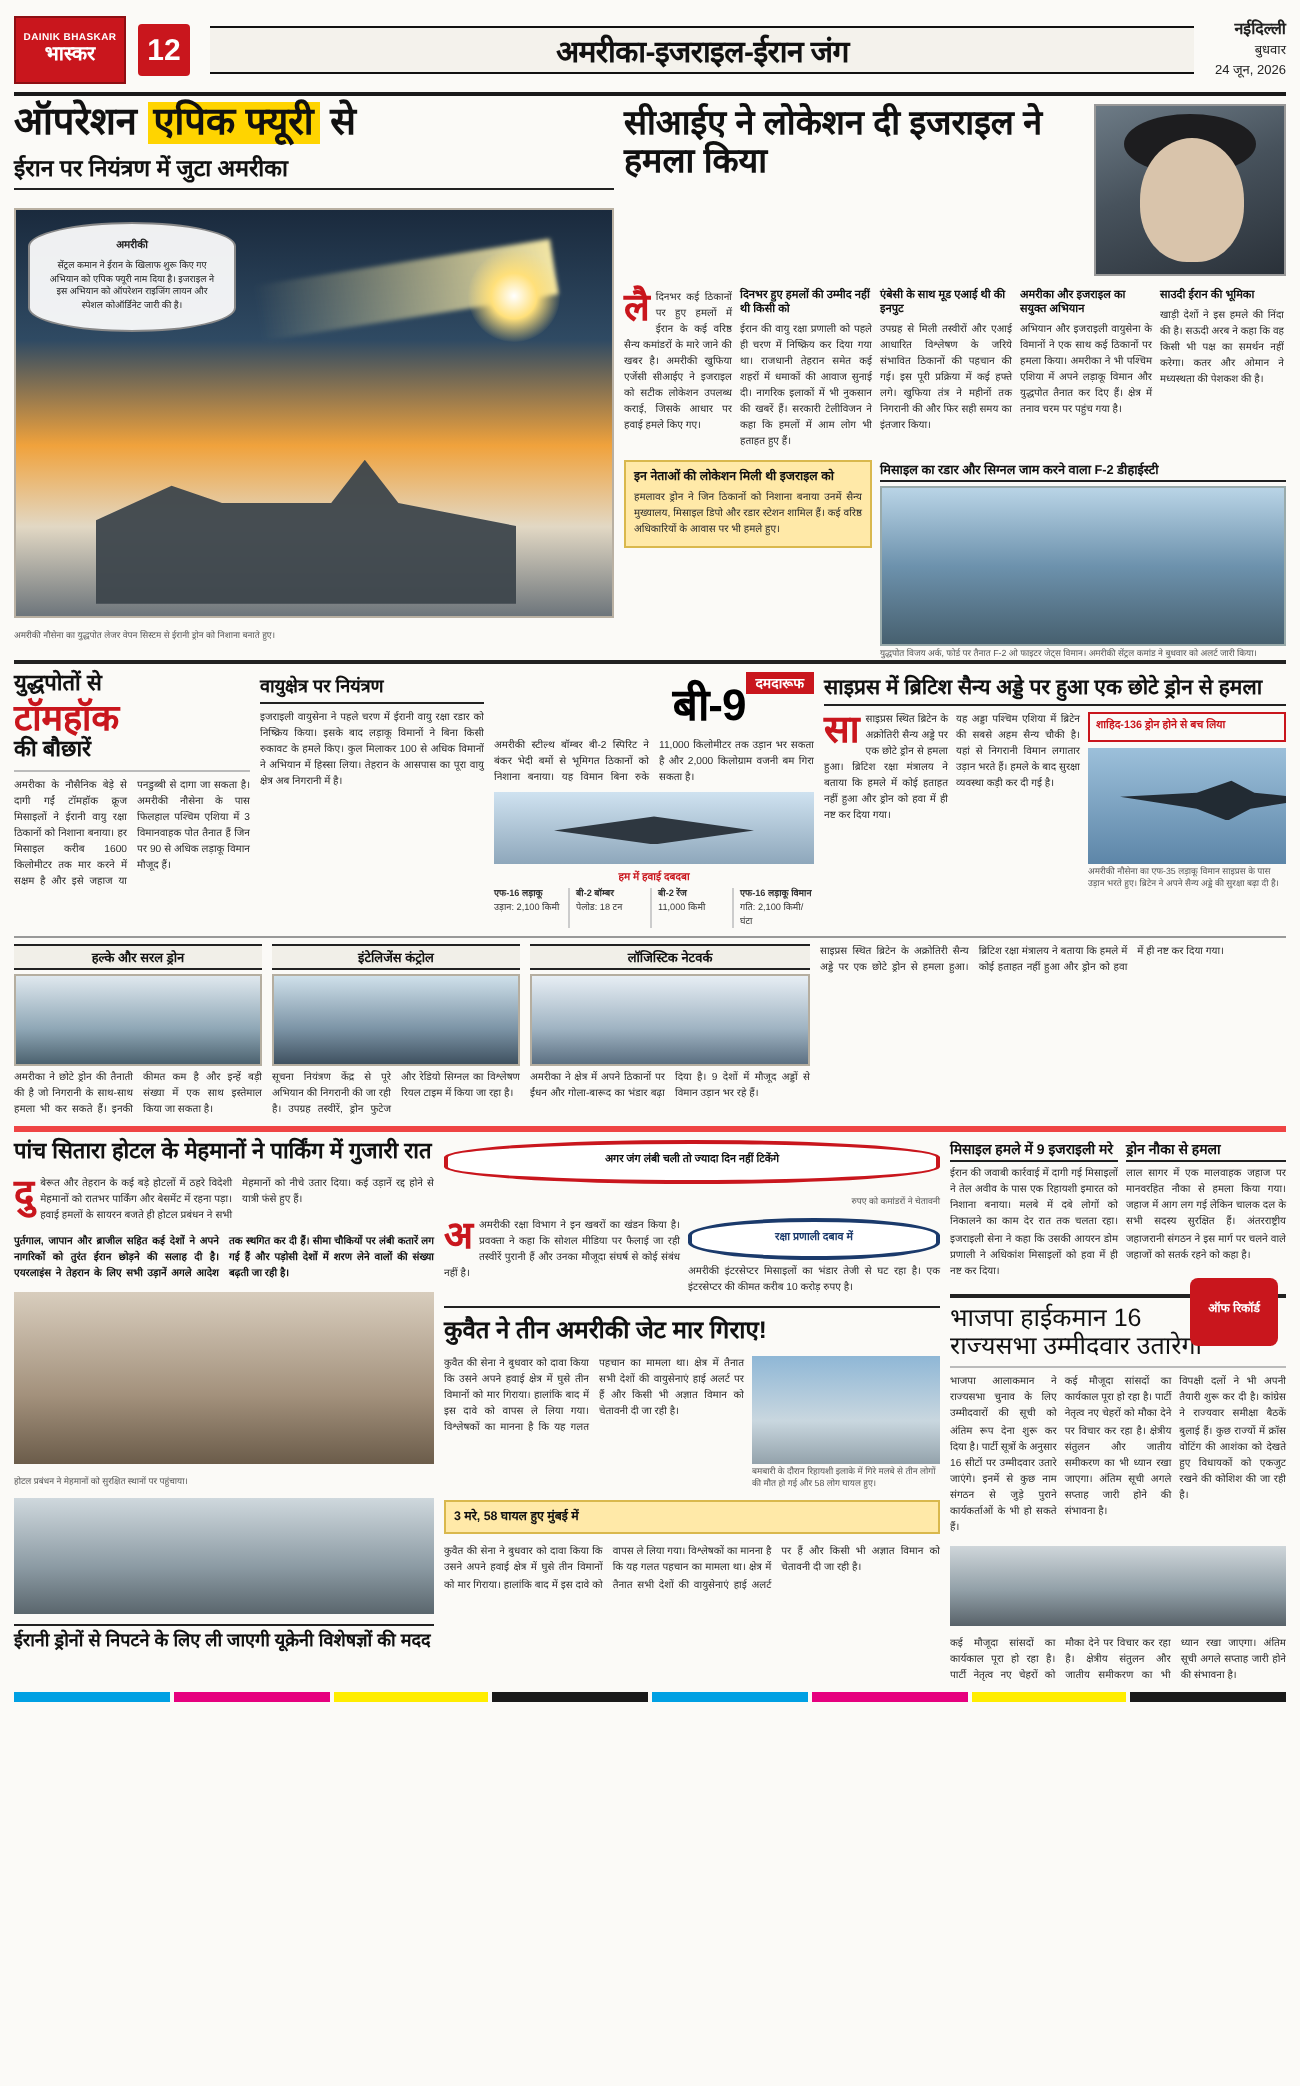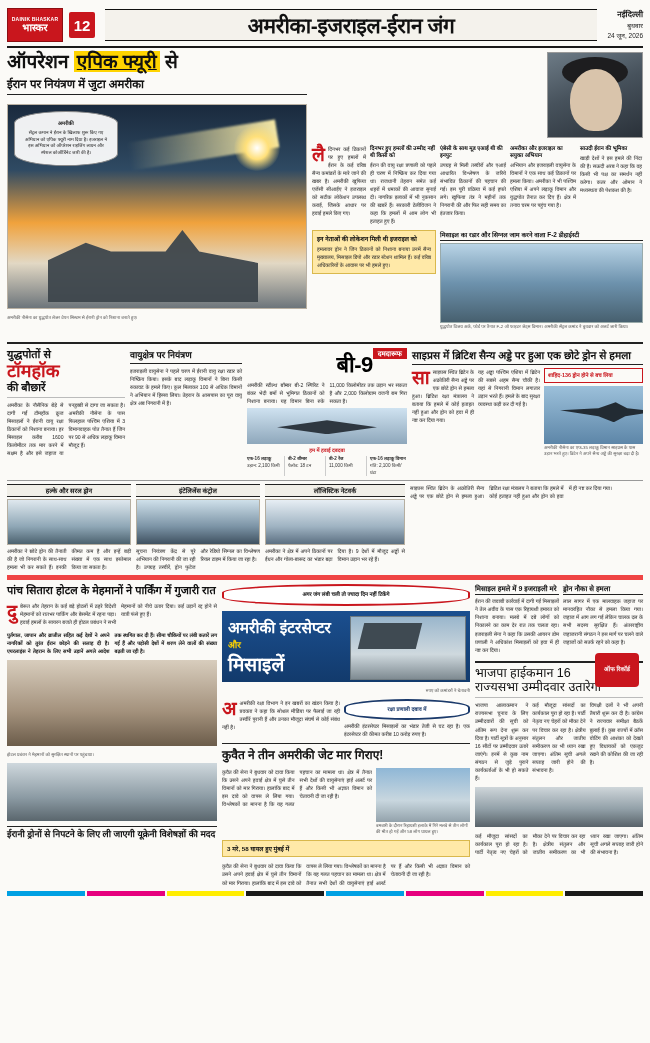--- a/index.html
+++ b/index.html
@@ -41,7 +41,7 @@
   }
   .masthead-title {
     flex: 1; text-align: center;
-    font-size: 21px; font-weight: bold; color: #111;
+    font-size: 15px; font-weight: bold; color: #111;
     letter-spacing: -0.3px;
     border-top: 1px solid #111; border-bottom: 1px solid #111;
     padding: 1px 0; margin: 0 4px;

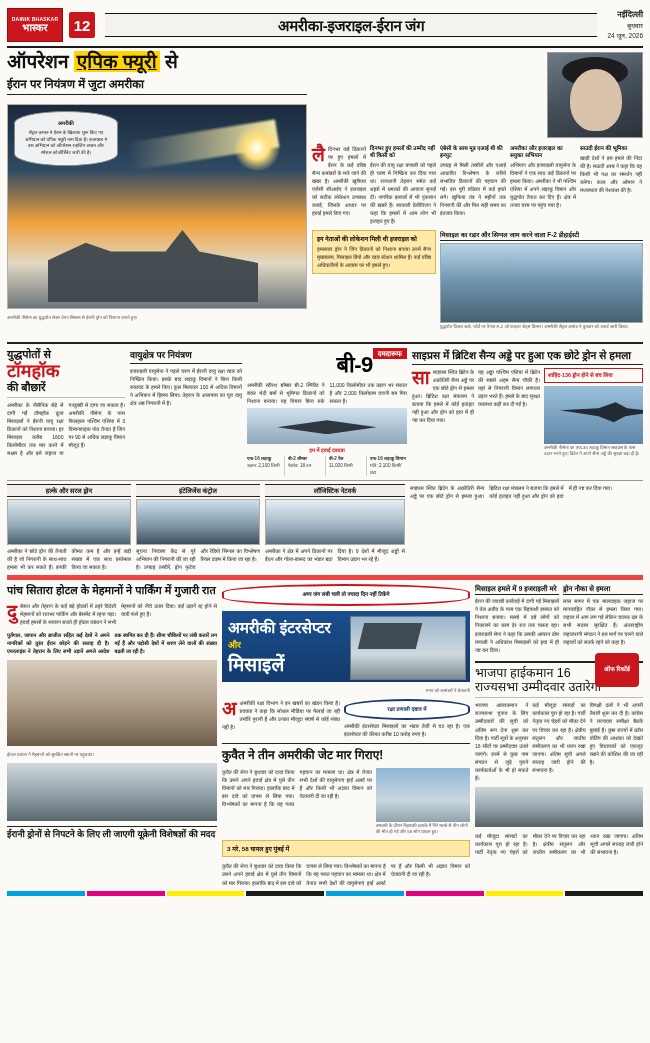--- a/index.html
+++ b/index.html
@@ -69,7 +69,7 @@
   .lead-head {
     font-size: 19px; font-weight: bold; line-height: 1.1; color: #111;
   }
-  .lead-head .hi { background:#ffd400; padding: 0 3px; text-decoration: underline; }
+  .lead-head .hi { background:#ffd400; padding: 0 3px; }
   .lead-sub {
     font-size: 11.5px; font-weight: bold; color:#111; margin-top: 3px;
     border-bottom: 1px solid #222; padding-bottom: 3px;

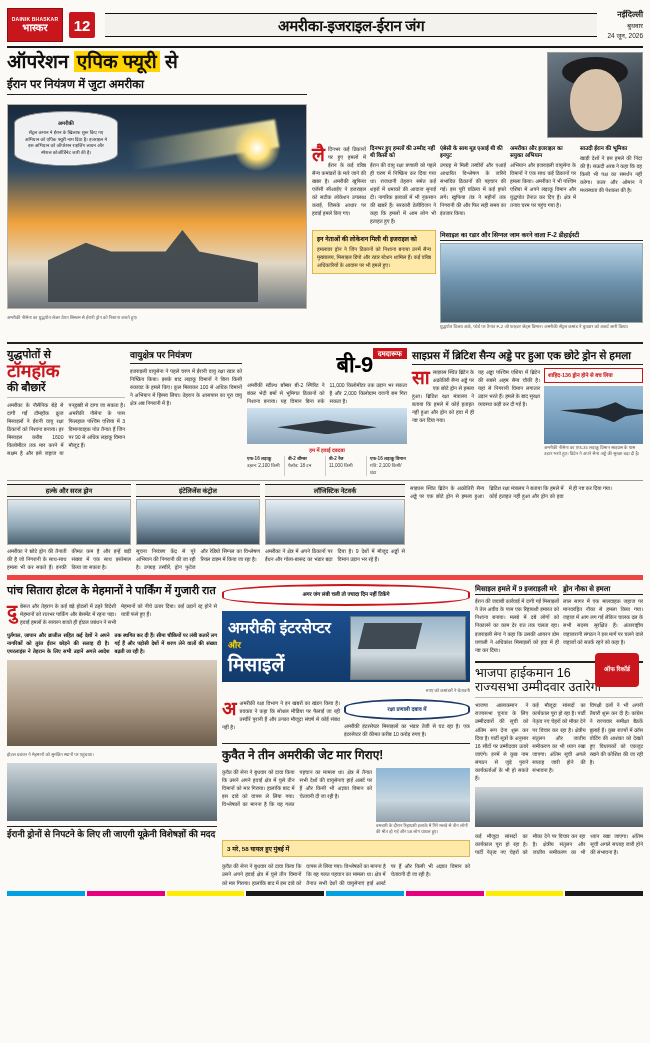--- a/index.html
+++ b/index.html
@@ -231,6 +231,7 @@
     <div class="top-right col">
       <div class="row" style="align-items:flex-start;">
         <div style="flex:1">
+          <div class="tr-head">सीआईए ने लोकेशन दी इजराइल ने हमला किया</div>
         </div>
         <div class="khamenei"></div>
       </div>

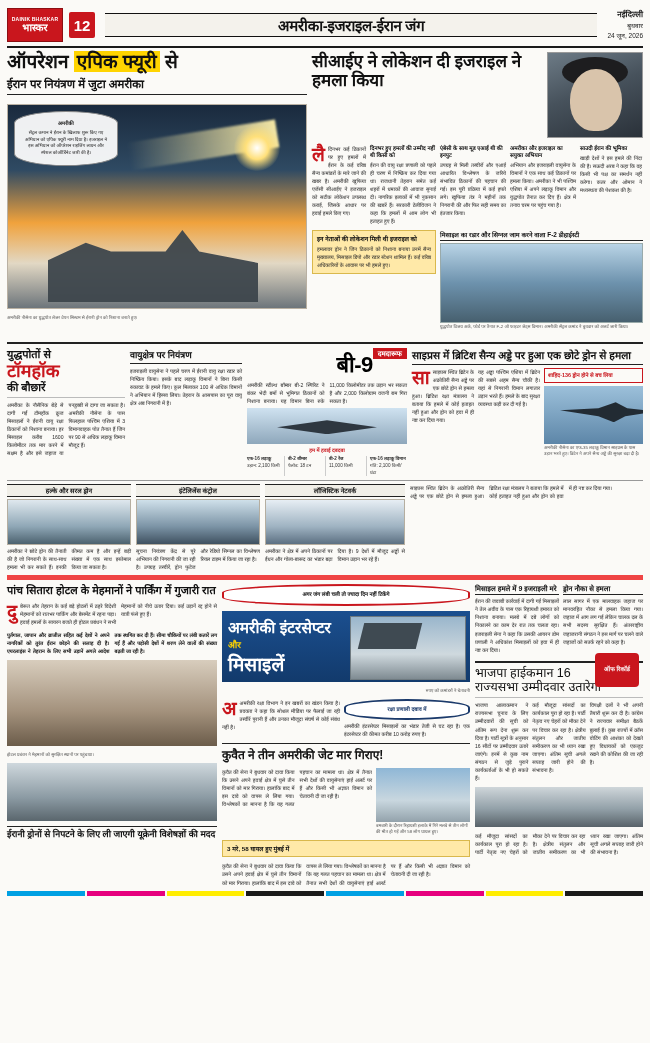--- a/index.html
+++ b/index.html
@@ -275,7 +275,7 @@
     </div>
   </div>
 
-  <div class="row" style="margin-top:12px; border-top:2px solid #222; padding-top:4px;">
+  <div class="row" style="margin-top:0; border-top:2px solid #222; padding-top:4px;">
 
     <div style="width:118px">
       <div class="sec-title">युद्धपोतों से</div>

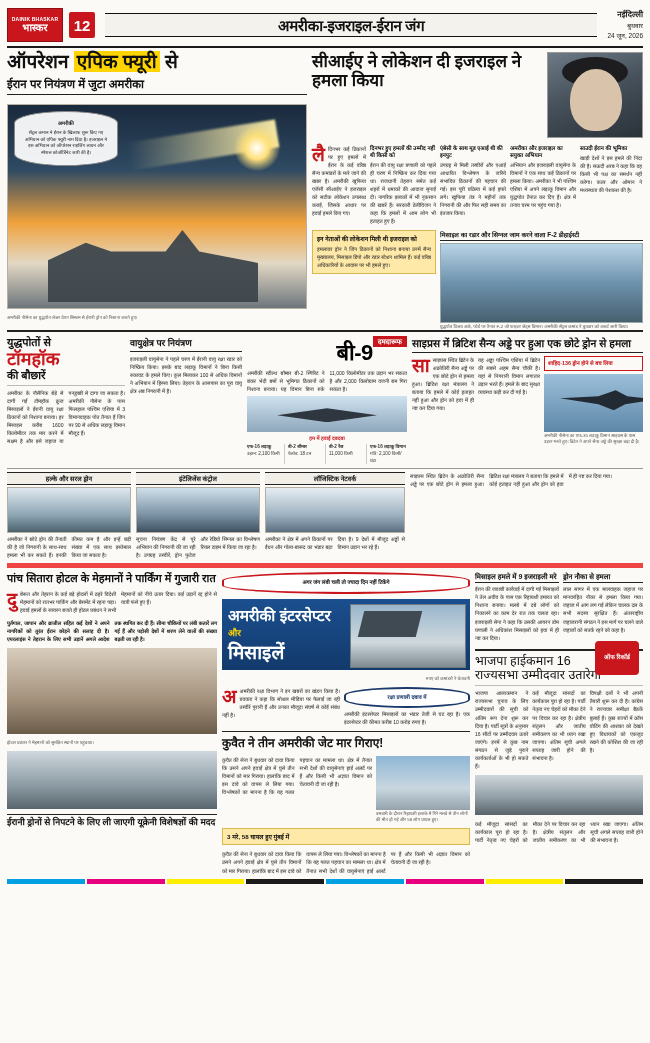--- a/index.html
+++ b/index.html
@@ -362,7 +362,7 @@
     </div>
   </div>
 
-  <div class="row" style="margin-top:4px;border-top:5px solid #ef4444;padding-top:4px;">
+  <div class="row" style="margin-top:4px;border-top:3px solid #ef4444;padding-top:4px;">
 
     <div style="width:210px" class="col">
       <div style="font-size:11px;font-weight:bold;color:#111;line-height:1.15;">पांच सितारा होटल के मेहमानों ने पार्किंग में गुजारी रात</div>

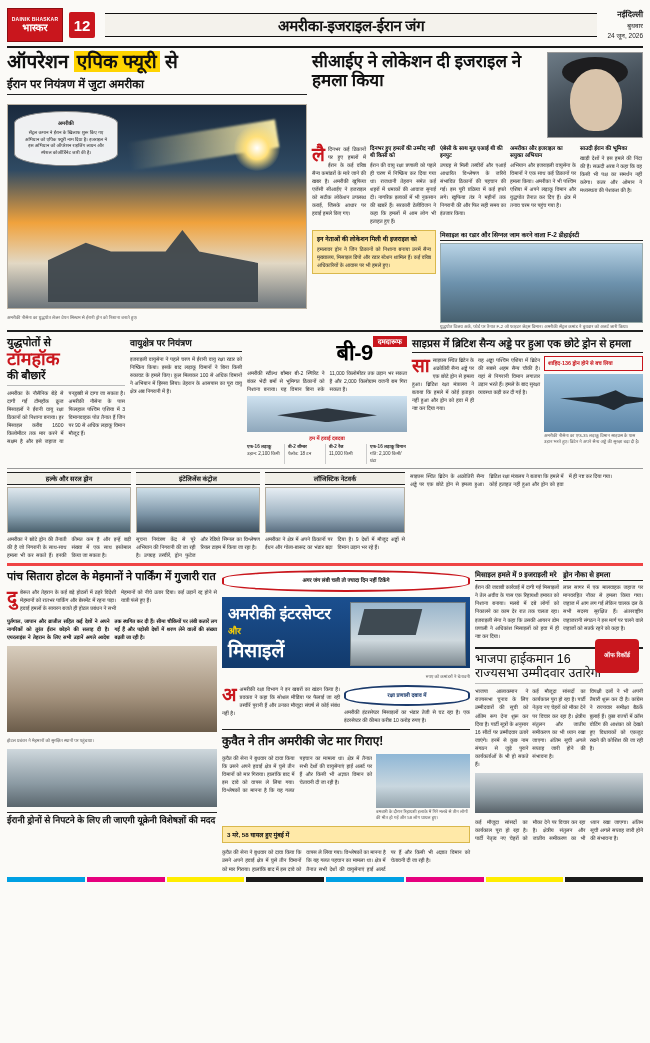--- a/index.html
+++ b/index.html
@@ -379,12 +379,6 @@
 
     <div style="width:248px" class="col">
       <div class="oval-note">अगर जंग लंबी चली तो ज्यादा दिन नहीं टिकेंगे</div>
-      <div class="inter-band">
-        <div class="thaad"></div>
-        <div class="l1">अमरीकी इंटरसेप्टर</div>
-        <div class="l2">और</div>
-        <div class="l3">मिसाइलें</div>
-      </div>
       <div class="cap" style="text-align:right">रुपए को कमांडरों ने चेतावनी</div>
 
       <div class="row" style="gap:4px">

